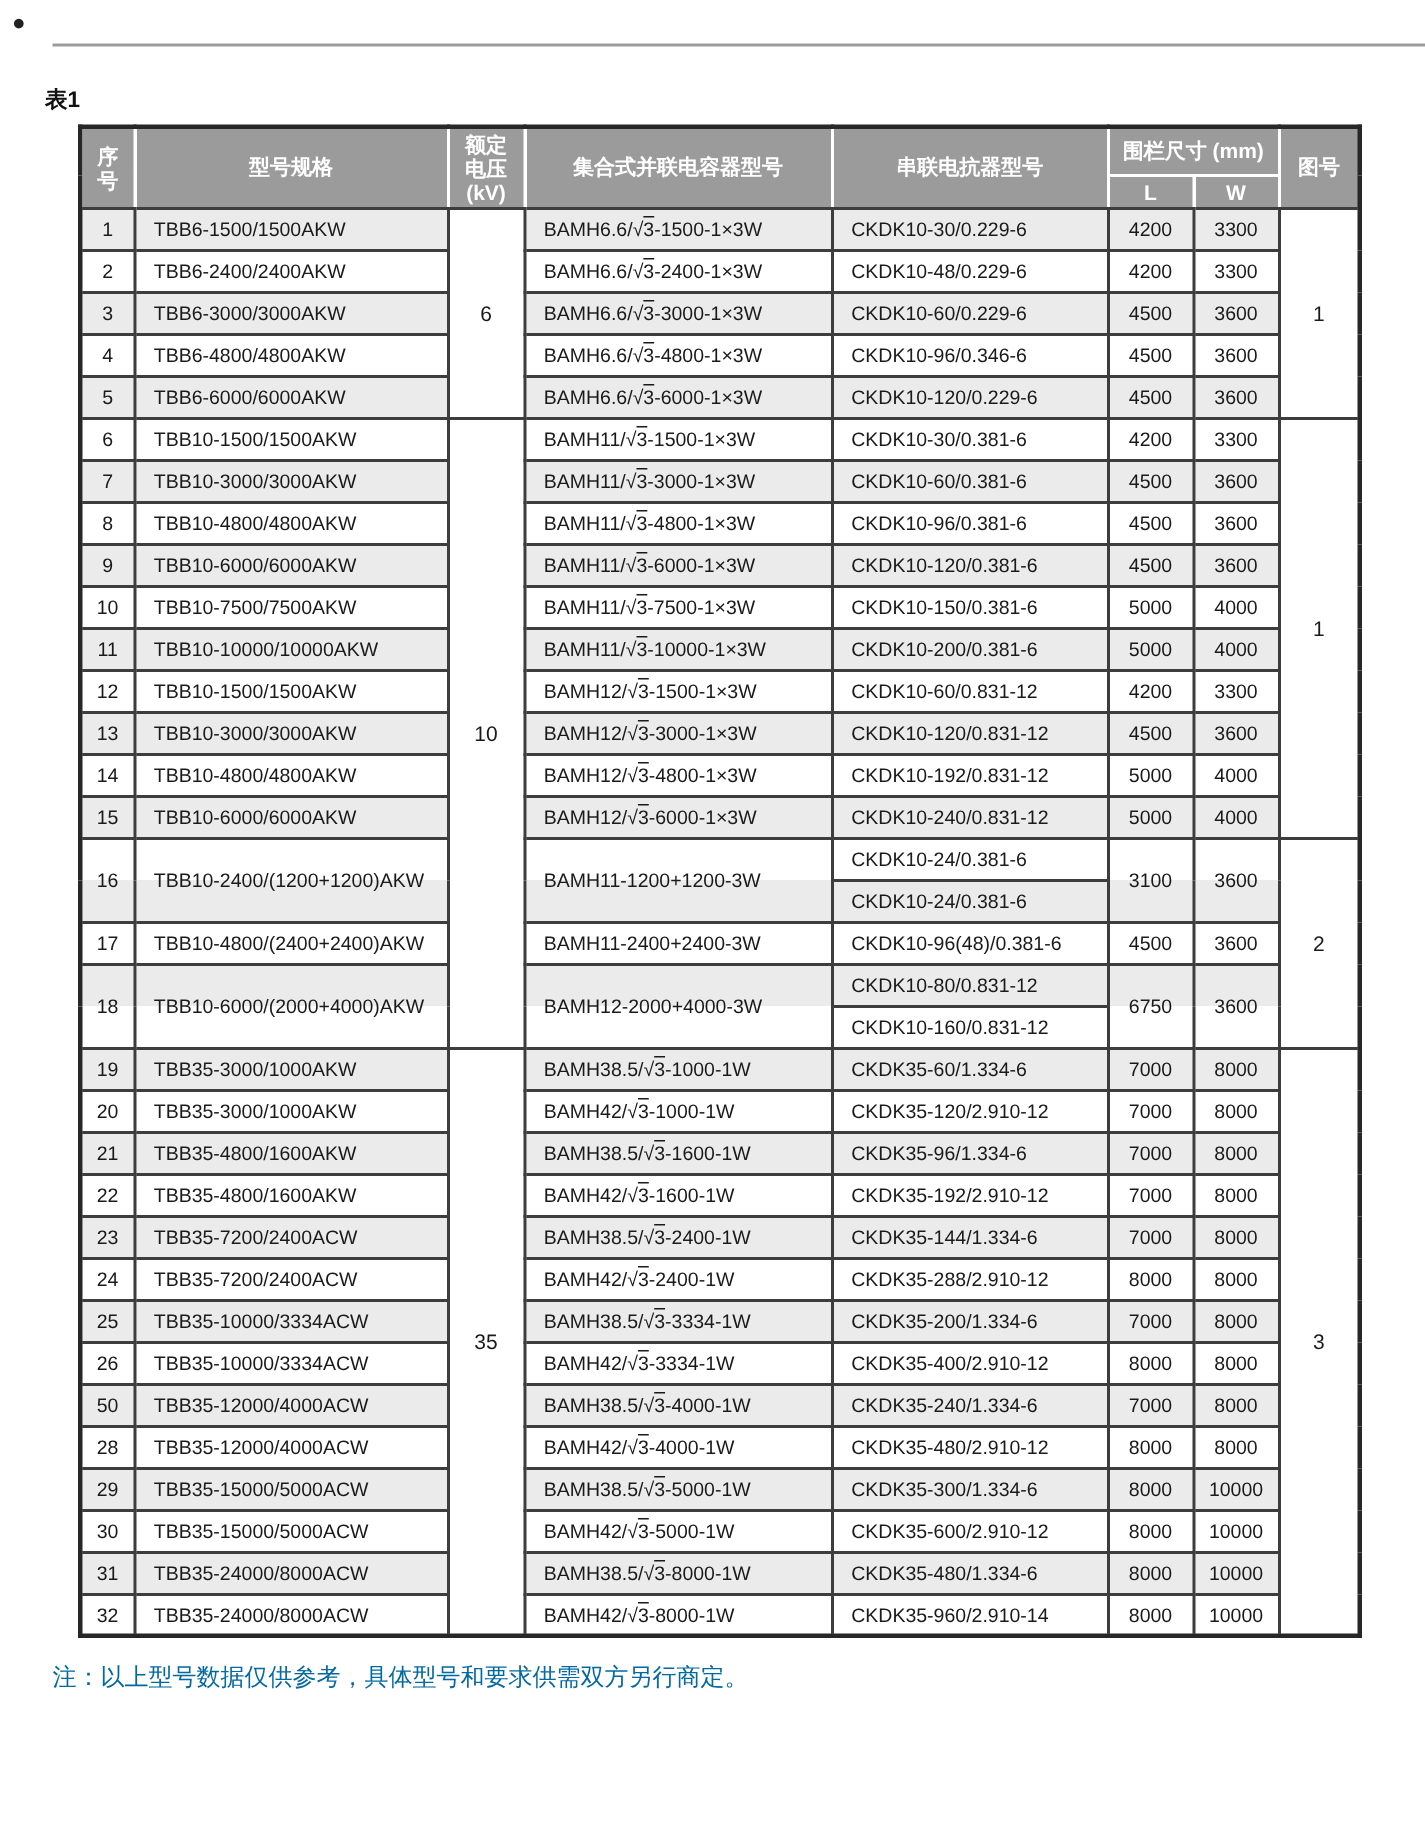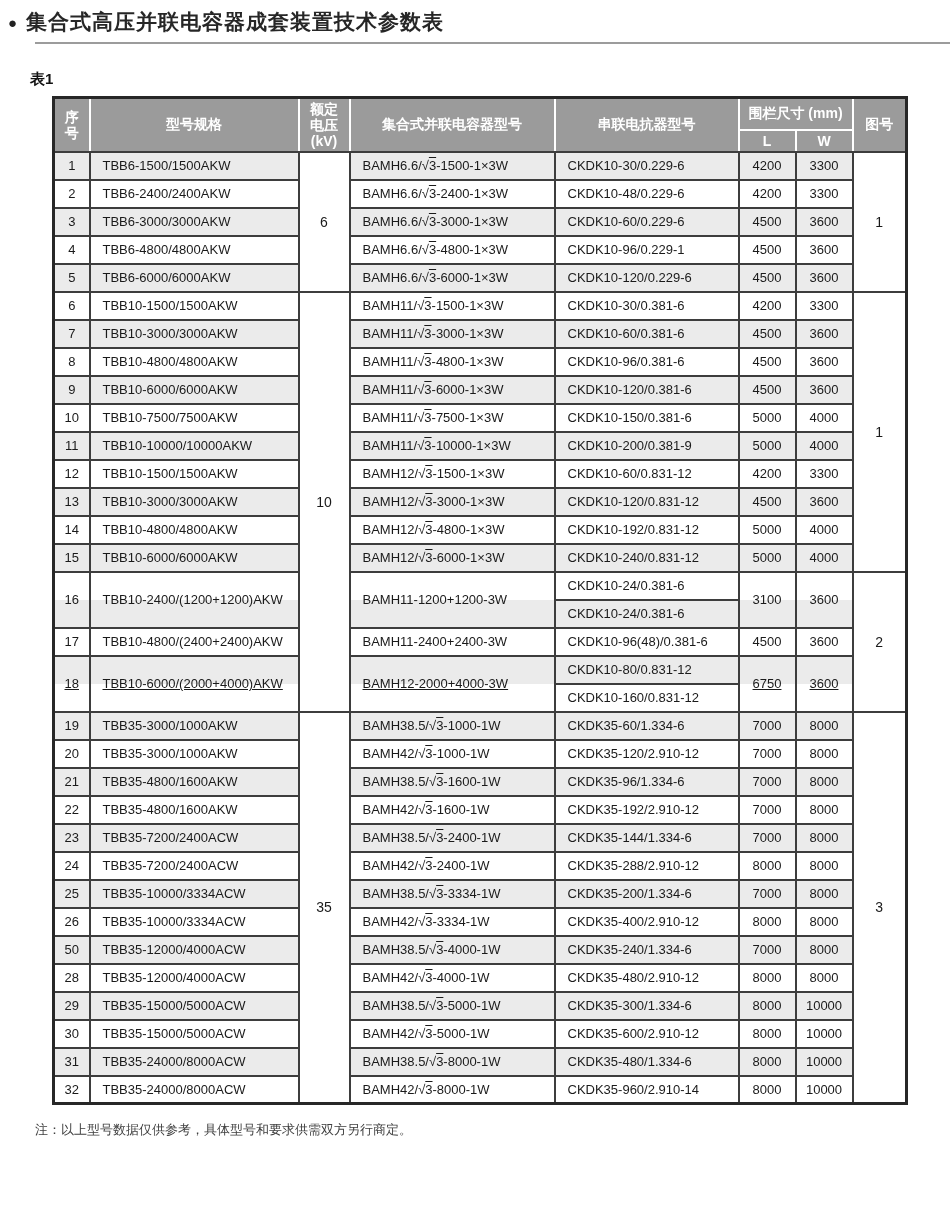--- a/index.html
+++ b/index.html
@@ -52,7 +52,6 @@
 
 <div class="title-row">
   <span class="bullet">●</span>
-  <h1 class="page-title">集合式高压并联电容器成套装置技术参数表</h1>
 </div>
 <div class="title-rule"></div>
 

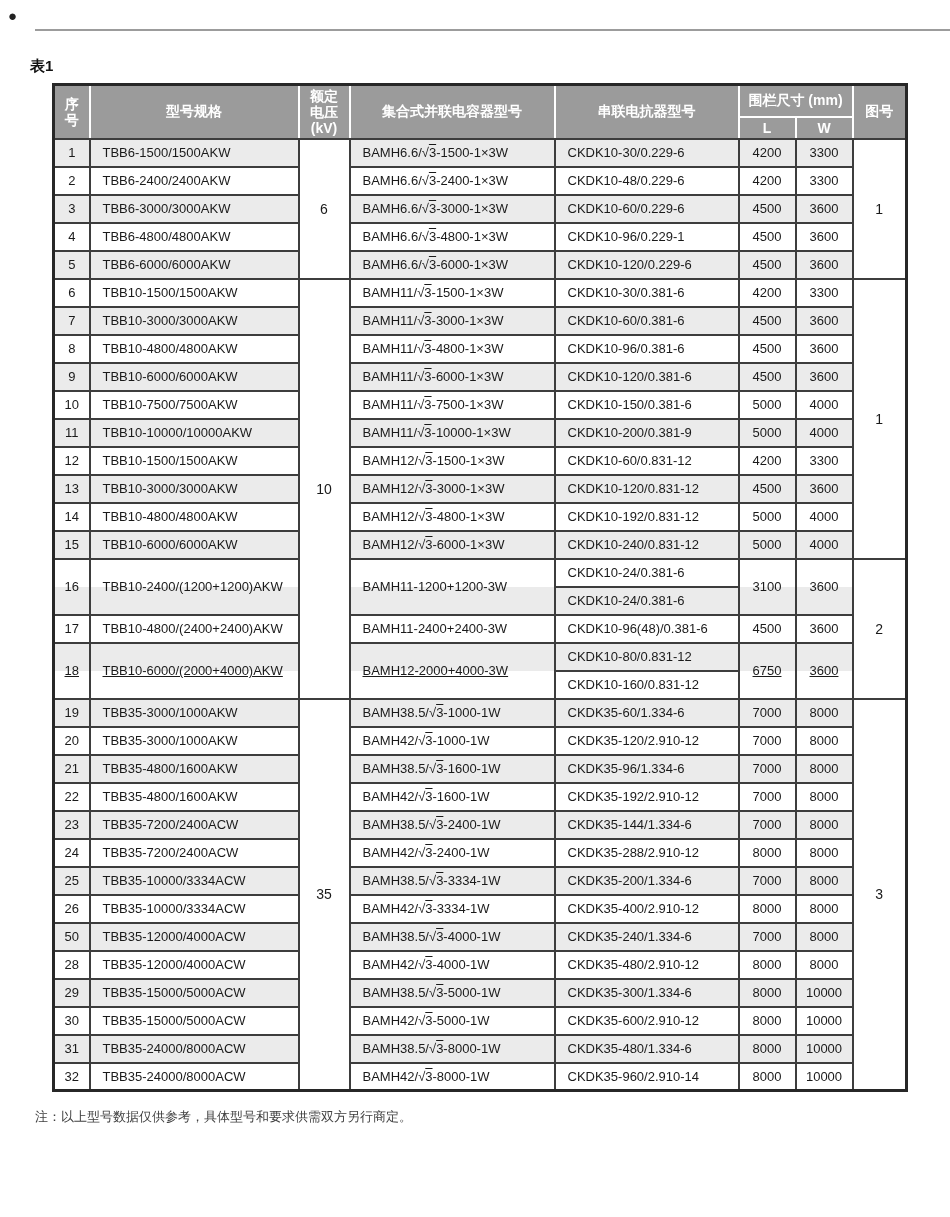--- a/index.html
+++ b/index.html
@@ -117,7 +117,7 @@
         <td class="center plain-white">4</td>
         <td class="left plain-white">TBB6-4800/4800AKW</td>
         <td class="left sqrt plain-white">BAMH6.6/<span class="rt">√<span class="rd">3</span></span>-4800-1×3W</td>
-        <td class="left plain-white">CKDK10-96/0.229-1</td>
+        <td class="left plain-white">CKDK10-96/0.346-6</td>
         <td class="center plain-white">4500</td>
         <td class="center plain-white">3600</td>
       </tr>

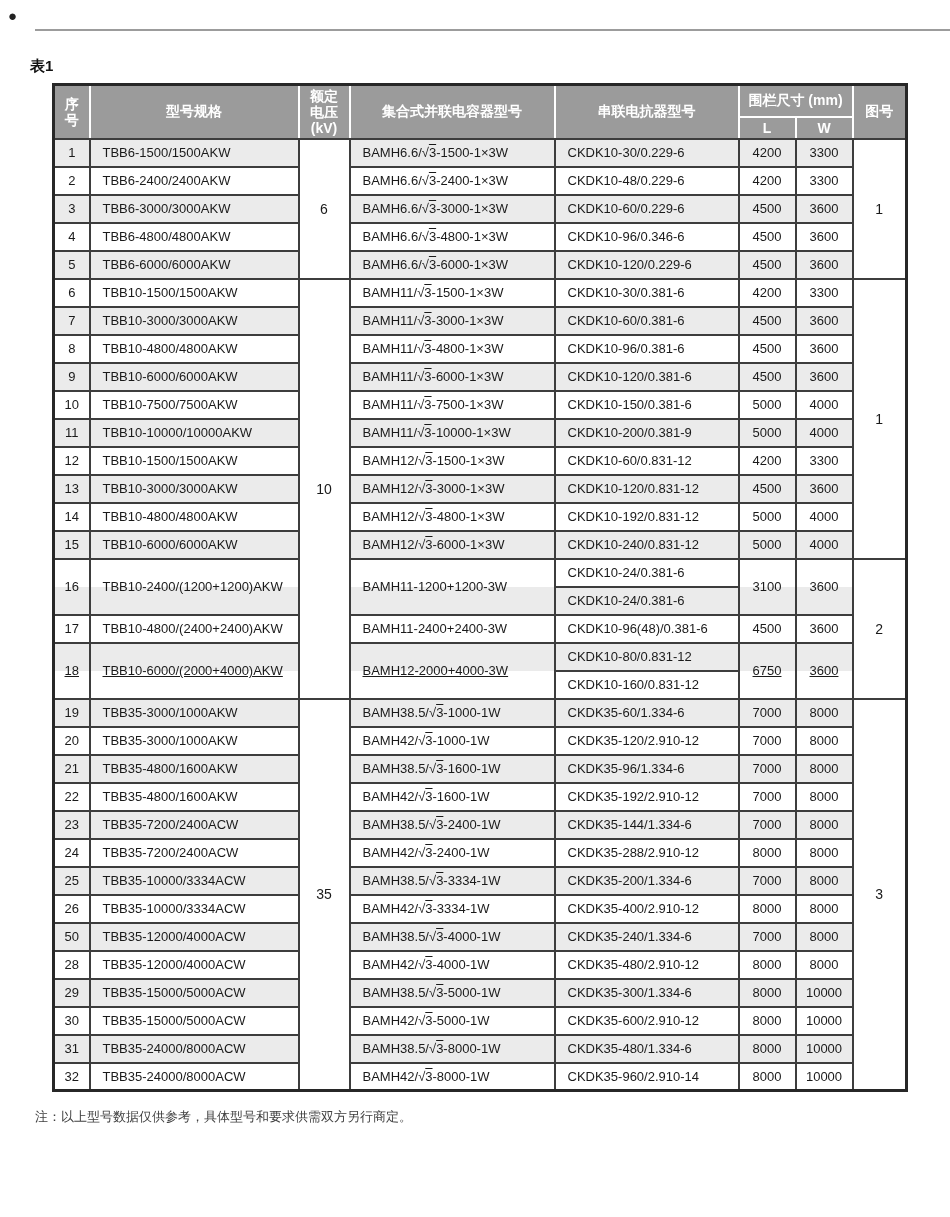--- a/index.html
+++ b/index.html
@@ -175,7 +175,7 @@
         <td class="center band">11</td>
         <td class="left band">TBB10-10000/10000AKW</td>
         <td class="left sqrt band">BAMH11/<span class="rt">√<span class="rd">3</span></span>-10000-1×3W</td>
-        <td class="left band">CKDK10-200/0.381-9</td>
+        <td class="left band">CKDK10-200/0.381-6</td>
         <td class="center band">5000</td>
         <td class="center band">4000</td>
       </tr>

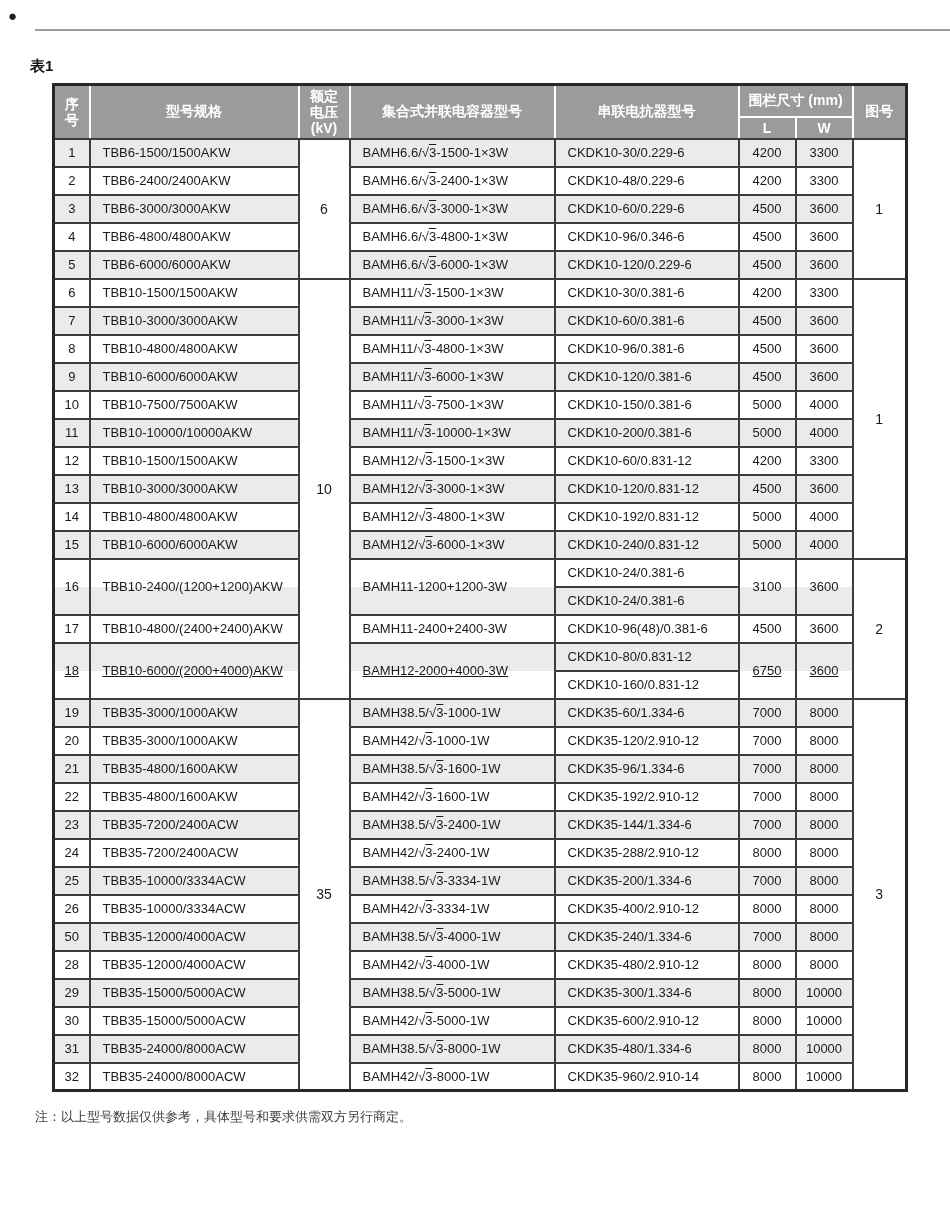--- a/index.html
+++ b/index.html
@@ -41,7 +41,7 @@
   td.plain-white { background:#ffffff; }
   td.vplain { background:#ffffff; font-size:14px; }
   td.grad-wg { background:linear-gradient(to bottom,#ffffff 50%,#ebebeb 50%); }
-  td.grad-gw { background:linear-gradient(to bottom,#ebebeb 50%,#ffffff 50%);text-decoration:underline; }
+  td.grad-gw { background:linear-gradient(to bottom,#ebebeb 50%,#ffffff 50%); }
 
   .rd { text-decoration:overline; }
 

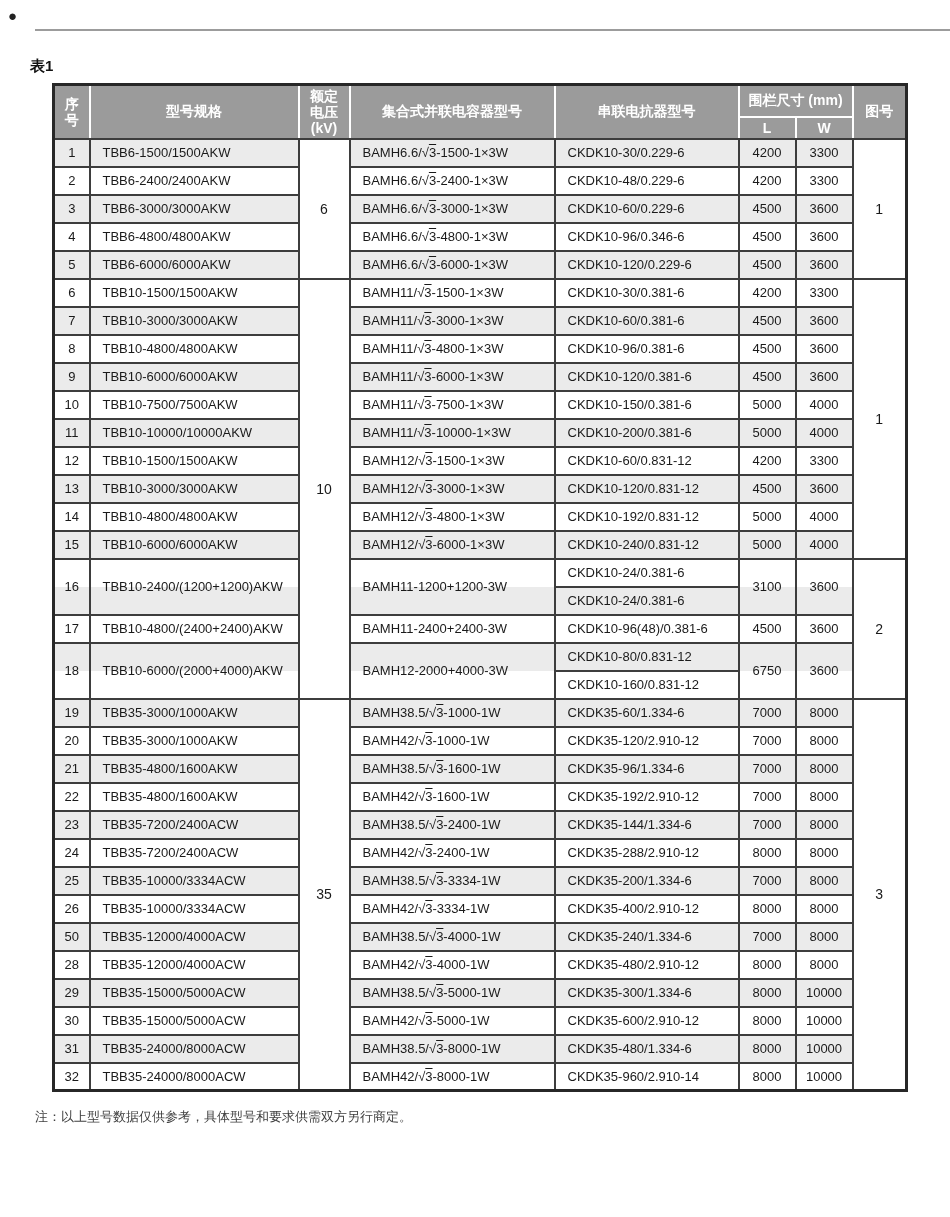--- a/index.html
+++ b/index.html
@@ -45,7 +45,7 @@
 
   .rd { text-decoration:overline; }
 
-  .note { margin:16px 13px 0 35px; font-size:13px; color:#404040; }
+  .note { margin:16px 13px 0 35px; font-size:16px; color:#0369a1; }
 </style>
 </head>
 <body>

